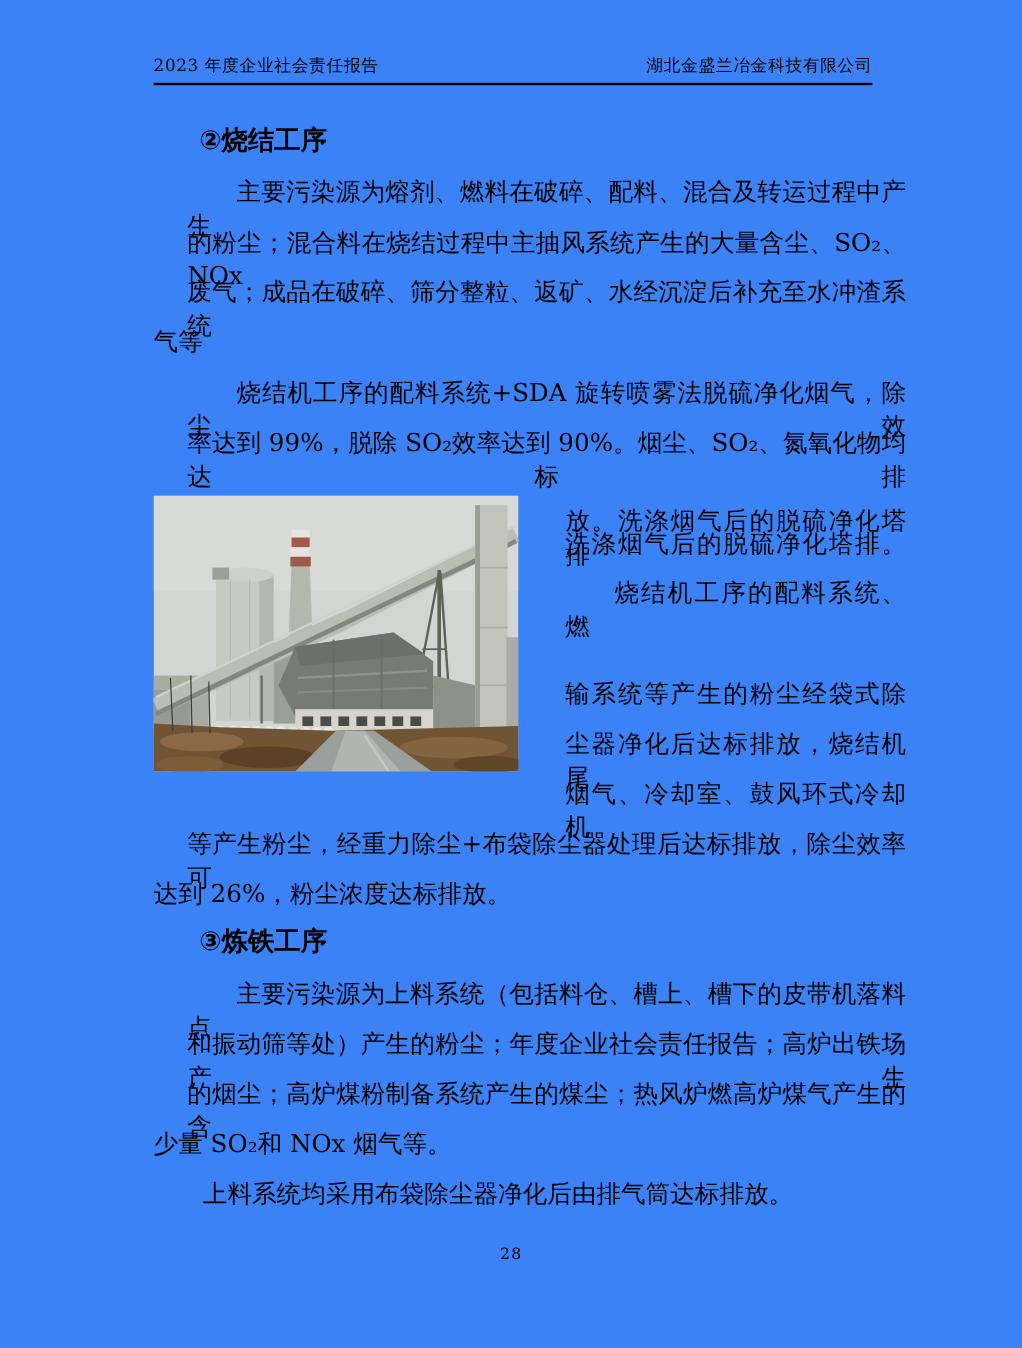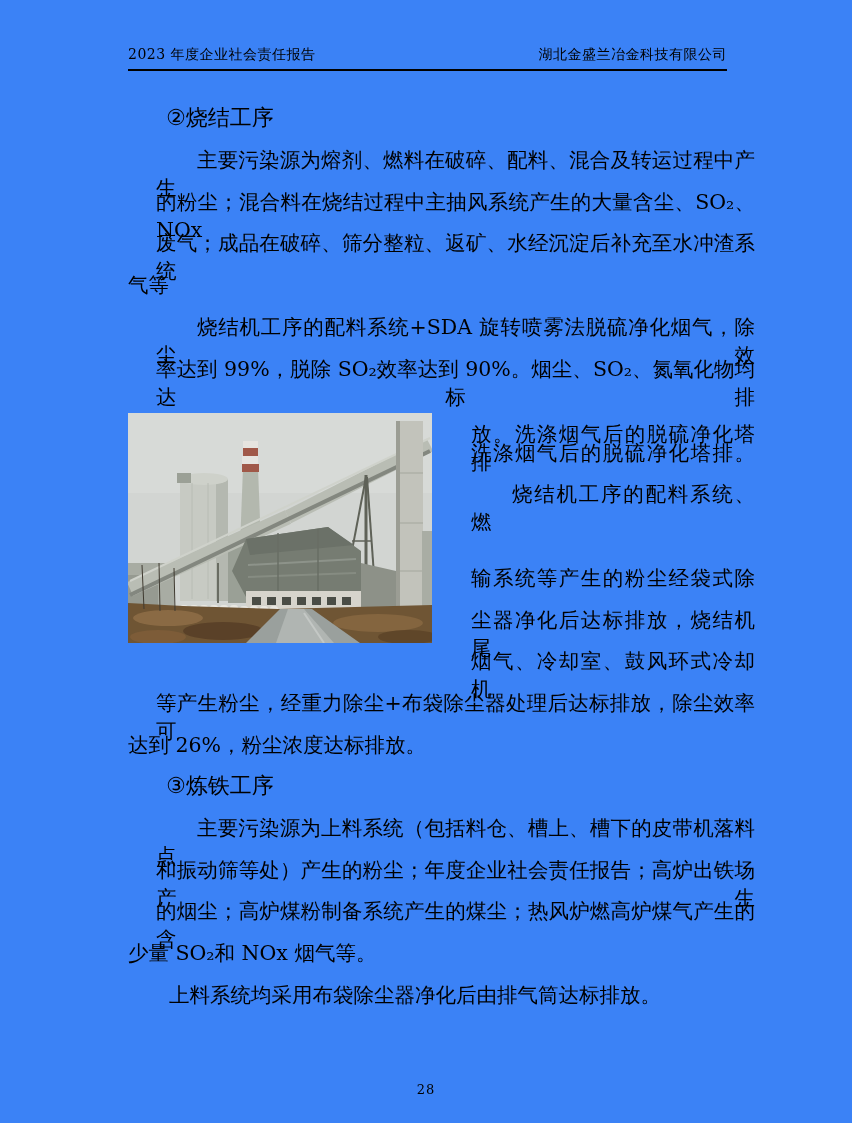--- a/index.html
+++ b/index.html
@@ -31,7 +31,7 @@
   .hd{
     position:absolute;left:166px;
     font-family:"DejaVu Sans","Liberation Sans",sans-serif;
-    font-weight:normal;font-size:22px;line-height:28px;white-space:nowrap;
+    font-weight:bold;font-size:22px;line-height:28px;white-space:nowrap;
   }
   .photo{
     position:absolute;left:128px;top:413px;width:304px;height:230px;

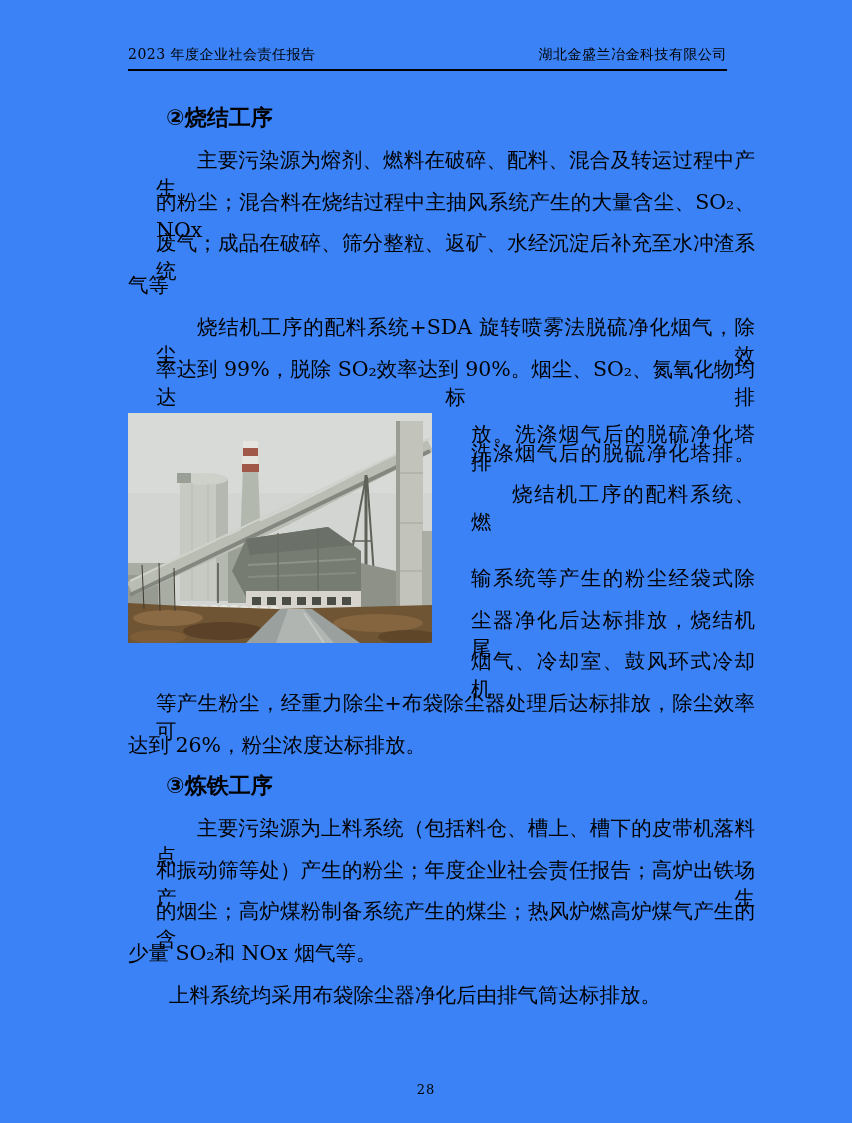--- a/index.html
+++ b/index.html
@@ -38,7 +38,7 @@
   }
   .footer{
     position:absolute;left:0;top:1038px;width:852px;
-    text-align:center;font-size:13px;letter-spacing:1px;margin-top:44px;
+    text-align:center;font-size:13px;letter-spacing:1px;
   }
 </style>
 </head>

